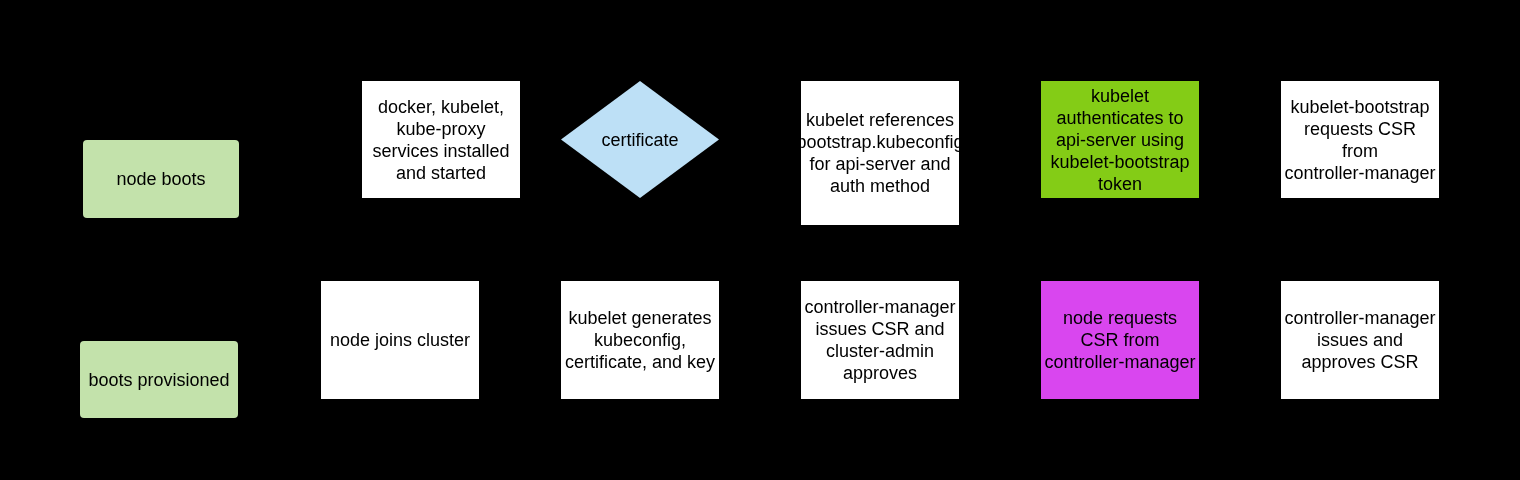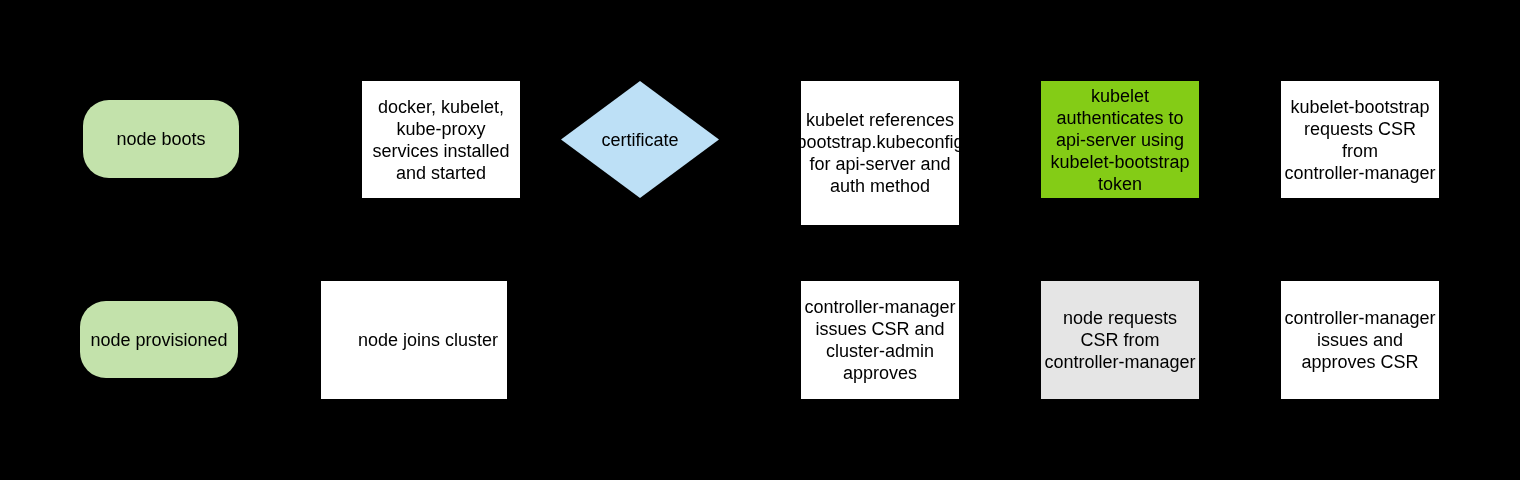--- a/index.html
+++ b/index.html
@@ -34,7 +34,8 @@
   }
   .terminator {
     background: #c3e2ab;
-    border-radius: 26px;
+    border-radius: 4px;
+    margin-top: 40px;
   }
   .decision {
     background: #bde0f6;

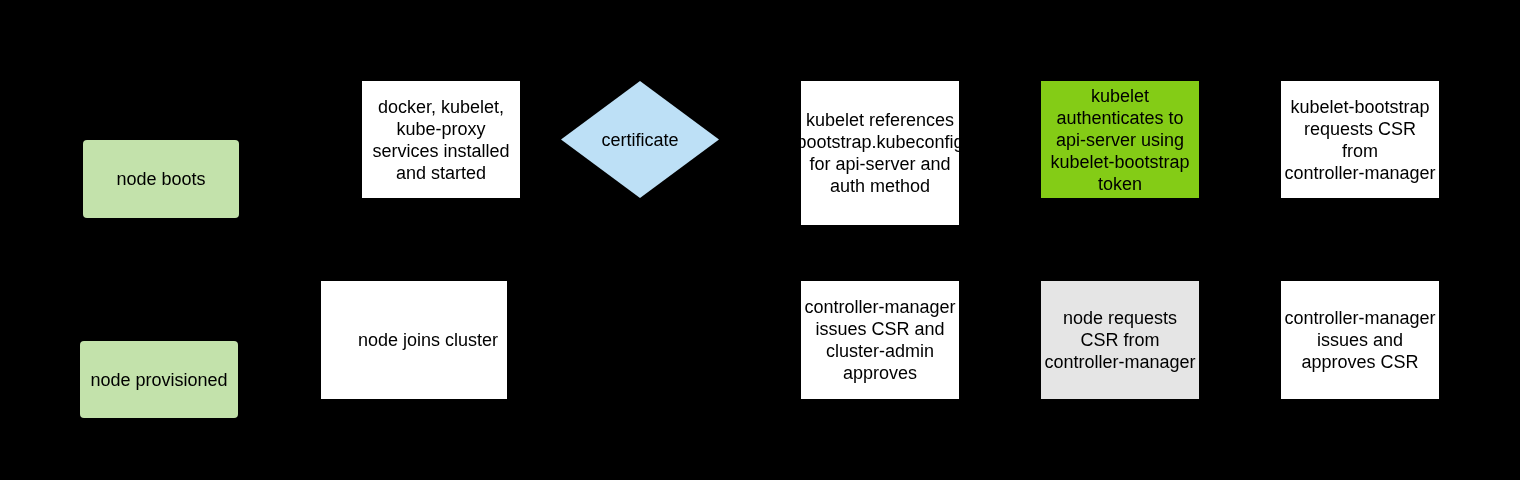--- a/index.html
+++ b/index.html
@@ -92,6 +92,11 @@
     <span class="label">node joins cluster</span>
   </div>
 
+  <div class="node process" style="left: 561px; top: 281px; width: 158px; height: 118px; background: rgb(255, 255, 255);">
+    <span class="label">kubelet generates
+kubeconfig,
+certificate, and key</span>
+  </div>
 
   <div class="node process" style="left: 801px; top: 281px; width: 158px; height: 118px; background: rgb(255, 255, 255);">
     <span class="label">controller-manager

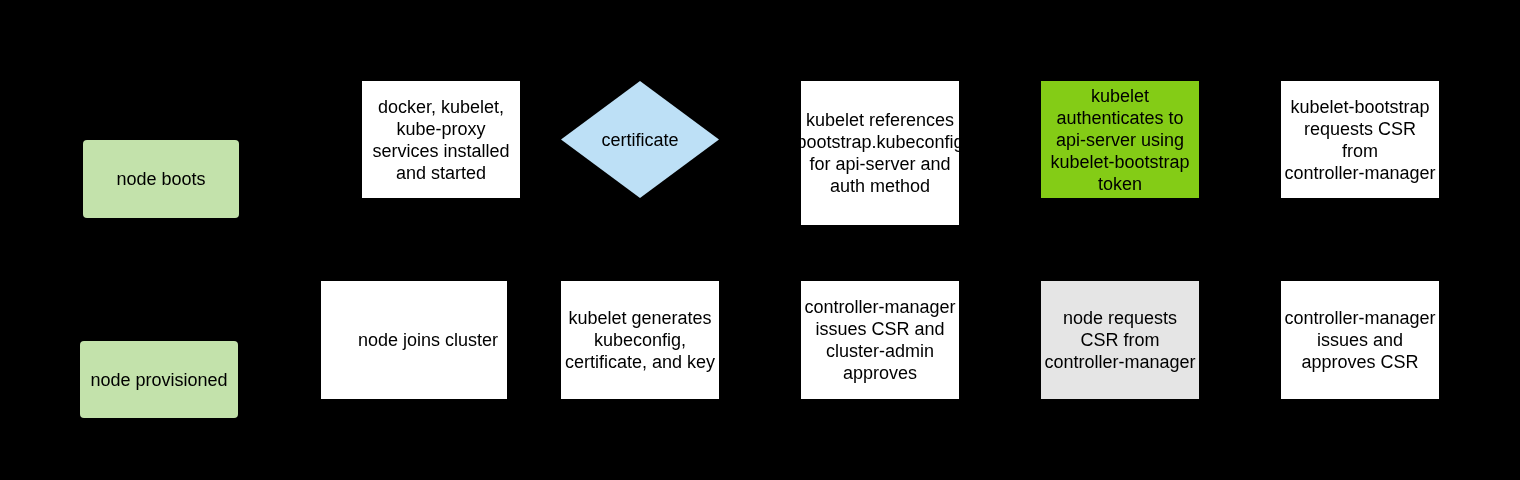--- a/index.html
+++ b/index.html
@@ -105,7 +105,7 @@
 approves</span>
   </div>
 
-  <div class="node process" style="left: 1041px; top: 281px; width: 158px; height: 118px; background: #e5e5e5;">
+  <div class="node process" style="left: 1041px; top: 281px; width: 158px; height: 118px; background: #d946ef;">
     <span class="label">node requests
 CSR from
 controller-manager</span>

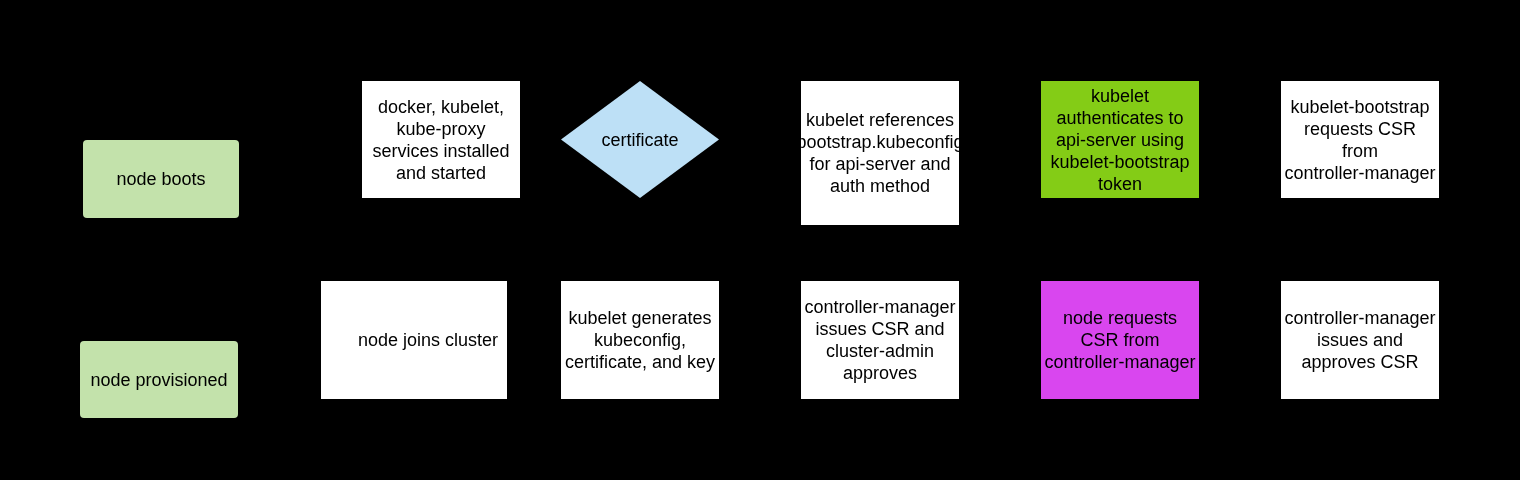--- a/index.html
+++ b/index.html
@@ -88,7 +88,7 @@
     <span class="label">node provisioned</span>
   </div>
 
-  <div class="node process" style="left: 321px; top: 281px; width: 158px; height: 118px; background: rgb(255, 255, 255); padding-left: 28px;">
+  <div class="node process" style="left: 321px; top: 281px; width: 158px; height: 118px; background: rgb(255, 255, 255);">
     <span class="label">node joins cluster</span>
   </div>
 

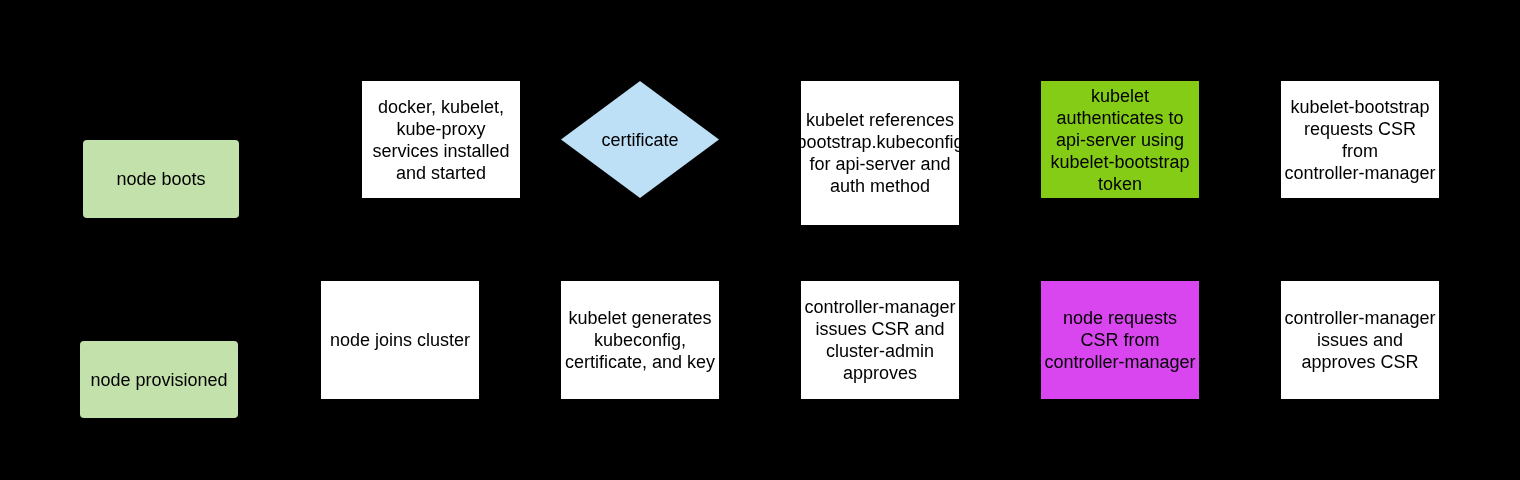--- a/index.html
+++ b/index.html
@@ -85,7 +85,7 @@
   </div>
 
   <div class="node terminator" style="left: 80px; top: 301px; width: 158px; height: 77px; background: rgb(195, 226, 171);">
-    <span class="label">node provisioned</span>
+    <span class="label">boots provisioned</span>
   </div>
 
   <div class="node process" style="left: 321px; top: 281px; width: 158px; height: 118px; background: rgb(255, 255, 255);">

